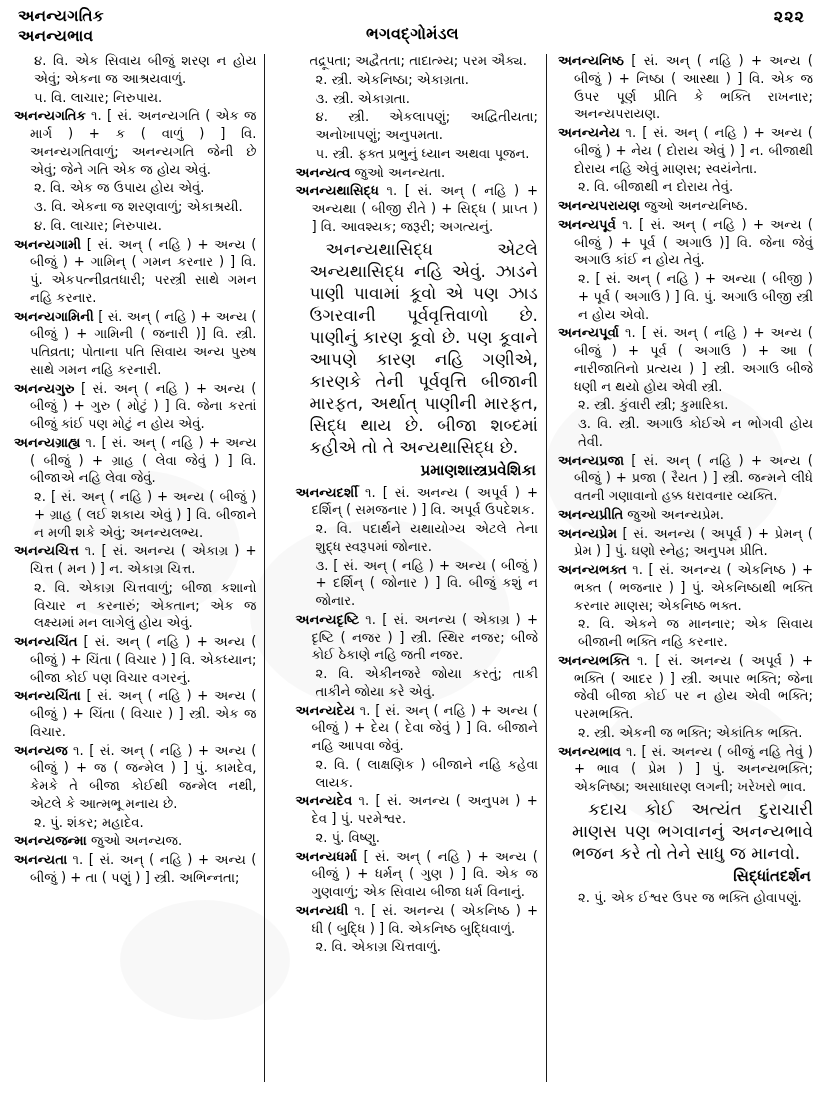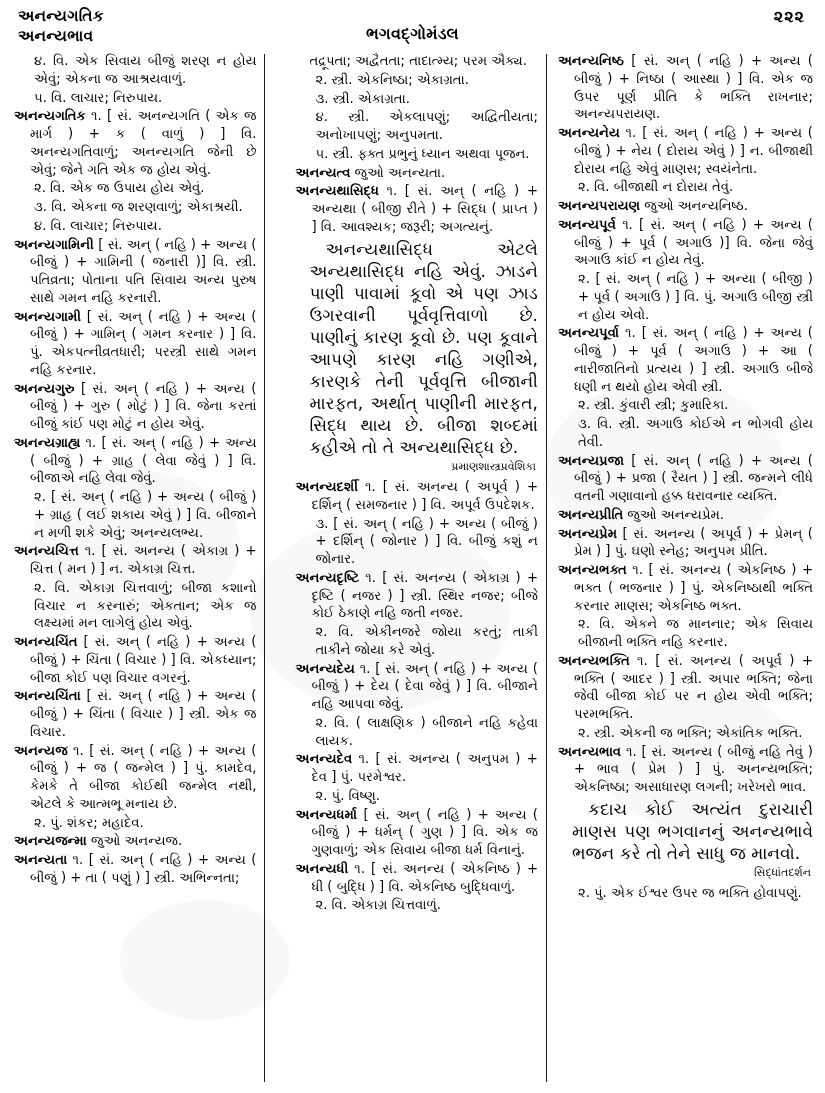--- a/index.html
+++ b/index.html
@@ -161,8 +161,8 @@
         <div class="ent sense"><span>૨. વિ. એક જ ઉપાય હોય એવું.</span></div>
         <div class="ent sense"><span>૩. વિ. એકના જ શરણવાળું; એકાશ્રયી.</span></div>
         <div class="ent sense"><span>૪. વિ. લાચાર; નિરુપાય.</span></div>
+        <div class="ent "><span class="hw">અનન્યગામી</span><span> [ સં. અન્ ( નહિ ) + અન્ય ( બીજું ) + ગામિન્ ( ગમન કરનાર ) ] વિ. પું. એકપત્નીવ્રતધારી; પરસ્ત્રી સાથે ગમન નહિ કરનાર.</span></div>
         <div class="ent "><span class="hw">અનન્યગામિની</span><span> [ સં. અન્ ( નહિ ) + અન્ય ( બીજું ) + ગામિની ( જનારી )] વિ. સ્ત્રી. પતિવ્રતા; પોતાના પતિ સિવાય અન્ય પુરુષ સાથે ગમન નહિ કરનારી.</span></div>
-        <div class="ent "><span class="hw">અનન્યગામી</span><span> [ સં. અન્ ( નહિ ) + અન્ય ( બીજું ) + ગામિન્ ( ગમન કરનાર ) ] વિ. પું. એકપત્નીવ્રતધારી; પરસ્ત્રી સાથે ગમન નહિ કરનાર.</span></div>
         <div class="ent "><span class="hw">અનન્યગુરુ</span><span> [ સં. અન્ ( નહિ ) + અન્ય ( બીજું ) + ગુરુ ( મોટું ) ] વિ. જેના કરતાં બીજું કાંઈ પણ મોટું ન હોય એવું.</span></div>
         <div class="ent "><span class="hw">અનન્યગ્રાહ્ય</span><span> ૧. [ સં. અન્ ( નહિ ) + અન્ય ( બીજું ) + ગ્રાહ ( લેવા જેવું ) ] વિ. બીજાએ નહિ લેવા જેવું.</span></div>
         <div class="ent sense"><span>૨. [ સં. અન્ ( નહિ ) + અન્ય ( બીજું ) + ગ્રાહ ( લઈ શકાય એવું ) ] વિ. બીજાને ન મળી શકે એવું; અનન્યલભ્ય.</span></div>

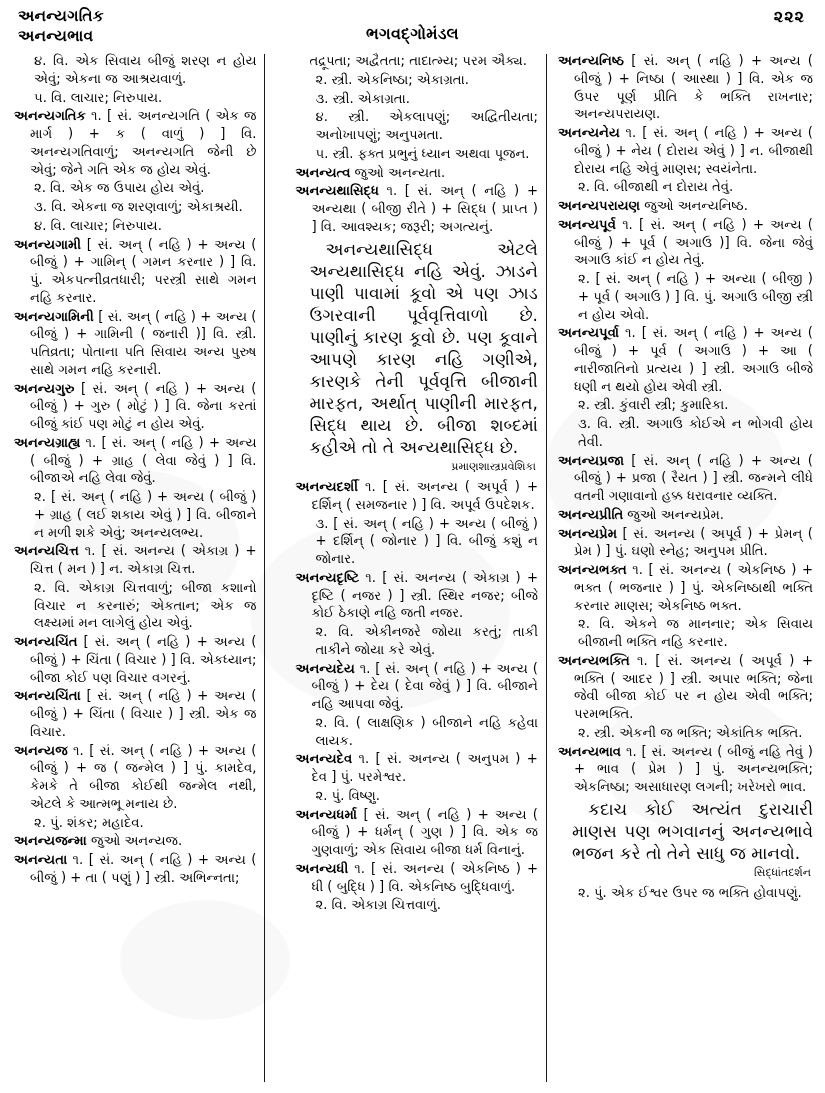--- a/index.html
+++ b/index.html
@@ -127,10 +127,11 @@
     text-align: justify;
   }
   .cite {
-    font-size: 11px;
+    font-size: 15px;
     text-align: right;
     margin: 0 0 3px 0;
     padding-right: 2px;
+    font-weight: bold;
   }
 </style>
 </head>

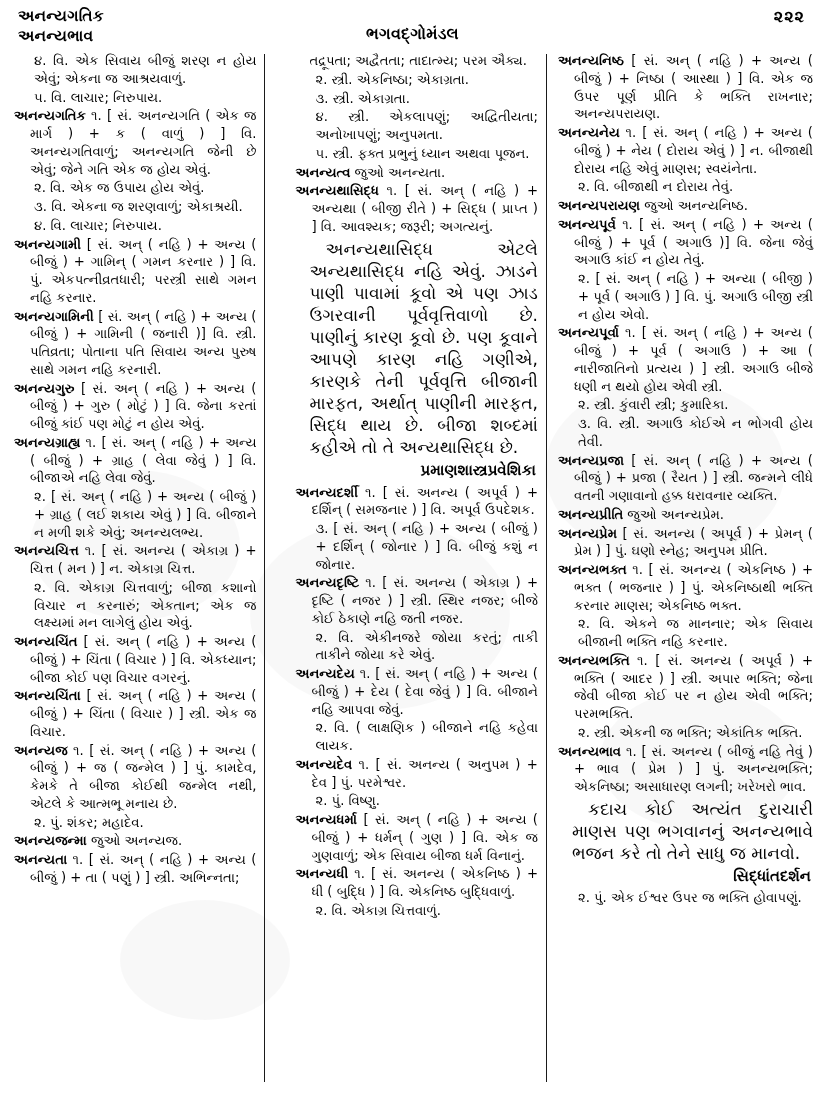--- a/index.html
+++ b/index.html
@@ -188,6 +188,7 @@
         <div class="quote">અનન્યથાસિદ્ધ એટલે અન્યથાસિદ્ધ નહિ એવું. ઝાડને પાણી પાવામાં કૂવો એ પણ ઝાડ ઉગરવાની પૂર્વવૃત્તિવાળો છે. પાણીનું કારણ કૂવો છે. પણ કૂવાને આપણે કારણ નહિ ગણીએ, કારણકે તેની પૂર્વવૃત્તિ બીજાની મારફત, અર્થાત્ પાણીની મારફત, સિદ્ધ થાય છે. બીજા શબ્દમાં કહીએ તો તે અન્યથાસિદ્ધ છે.</div>
         <div class="cite">પ્રમાણશાસ્ત્રપ્રવેશિકા</div>
         <div class="ent "><span class="hw">અનન્યદર્શી</span><span> ૧. [ સં. અનન્ય ( અપૂર્વ ) + દર્શિન્ ( સમજનાર ) ] વિ. અપૂર્વ ઉપદેશક.</span></div>
+        <div class="ent sense"><span>૨. વિ. પદાર્થને યથાયોગ્ય એટલે તેના શુદ્ધ સ્વરૂપમાં જોનાર.</span></div>
         <div class="ent sense"><span>૩. [ સં. અન્ ( નહિ ) + અન્ય ( બીજું ) + દર્શિન્ ( જોનાર ) ] વિ. બીજું કશું ન જોનાર.</span></div>
         <div class="ent "><span class="hw">અનન્યદૃષ્ટિ</span><span> ૧. [ સં. અનન્ય ( એકાગ્ર ) + દૃષ્ટિ ( નજર ) ] સ્ત્રી. સ્થિર નજર; બીજે કોઈ ઠેકાણે નહિ જતી નજર.</span></div>
         <div class="ent sense"><span>૨. વિ. એકીનજરે જોયા કરતું; તાકી તાકીને જોયા કરે એવું.</span></div>

